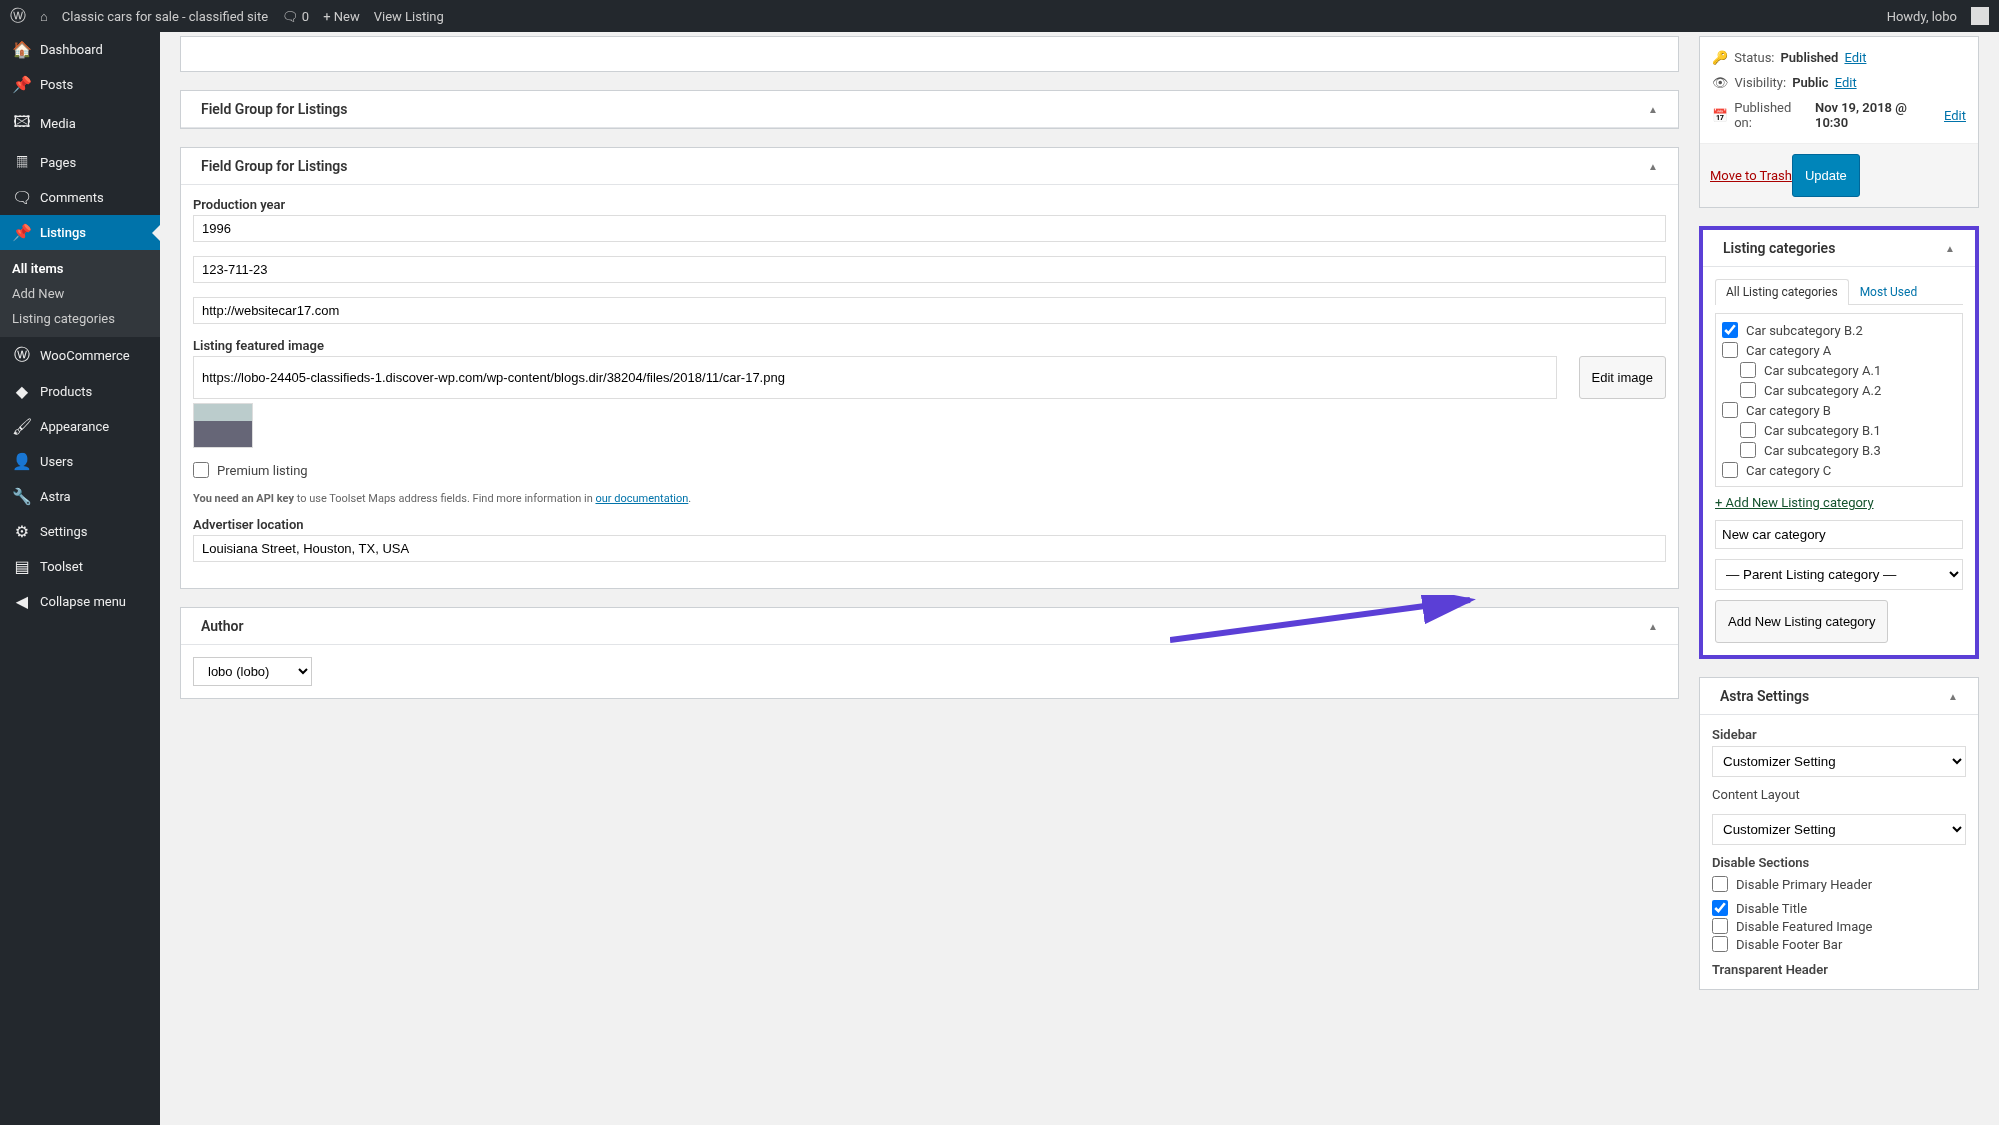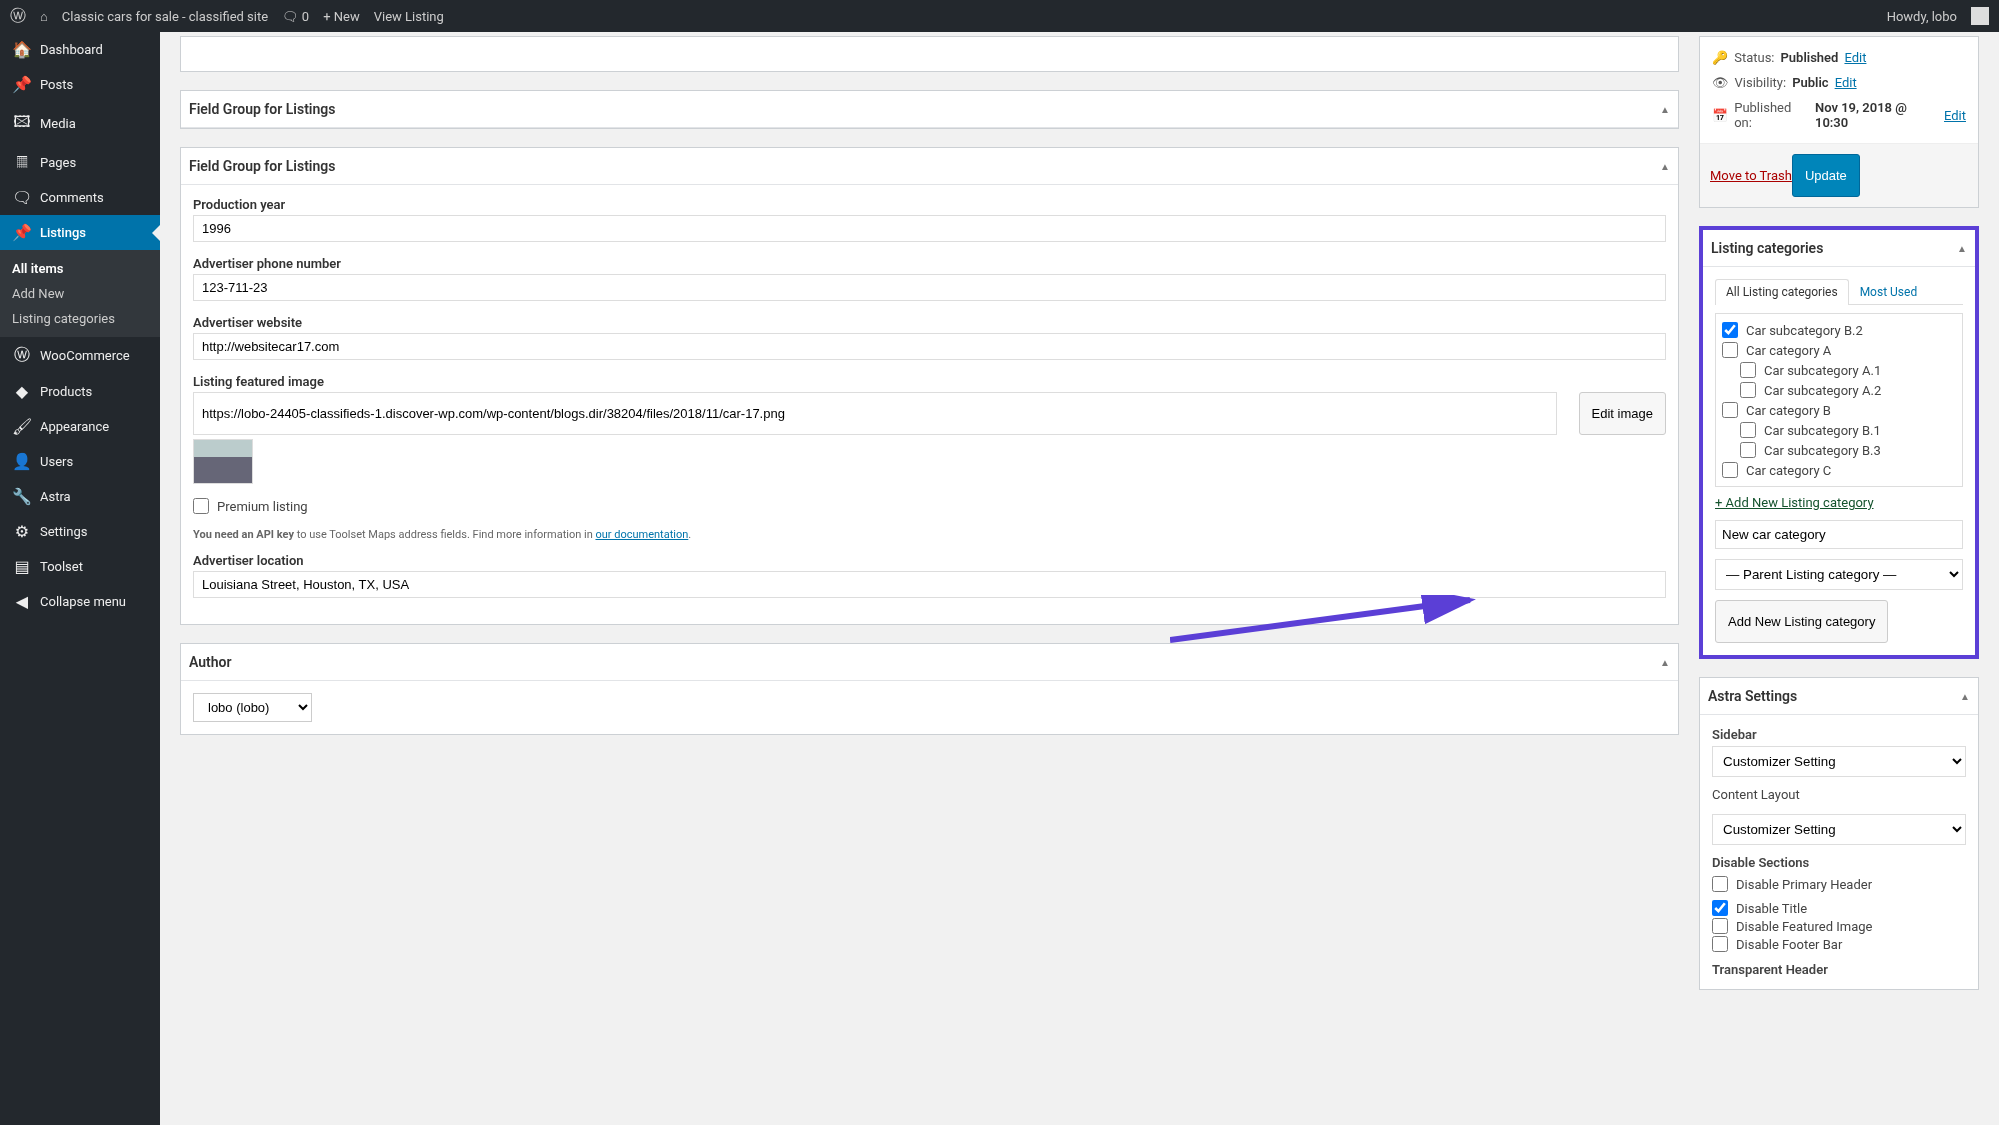--- a/index.html
+++ b/index.html
@@ -22,7 +22,7 @@
 .main-col{flex:1;min-width:0}
 .side-col{width:280px;flex-shrink:0}
 .postbox{background:#fff;border:1px solid #ccd0d4;margin-top:18px}
-.postbox-header{padding:10px 8px;border-bottom:1px solid #e2e4e7;display:flex;justify-content:space-between;align-items:center;cursor:pointer}
+.postbox-header{padding:10px 20px;border-bottom:1px solid #e2e4e7;display:flex;justify-content:space-between;align-items:center;cursor:pointer}
 .postbox-header h2{font-size:14px;font-weight:600;color:#333}
 .postbox-body{padding:12px}
 .field{margin-bottom:14px}

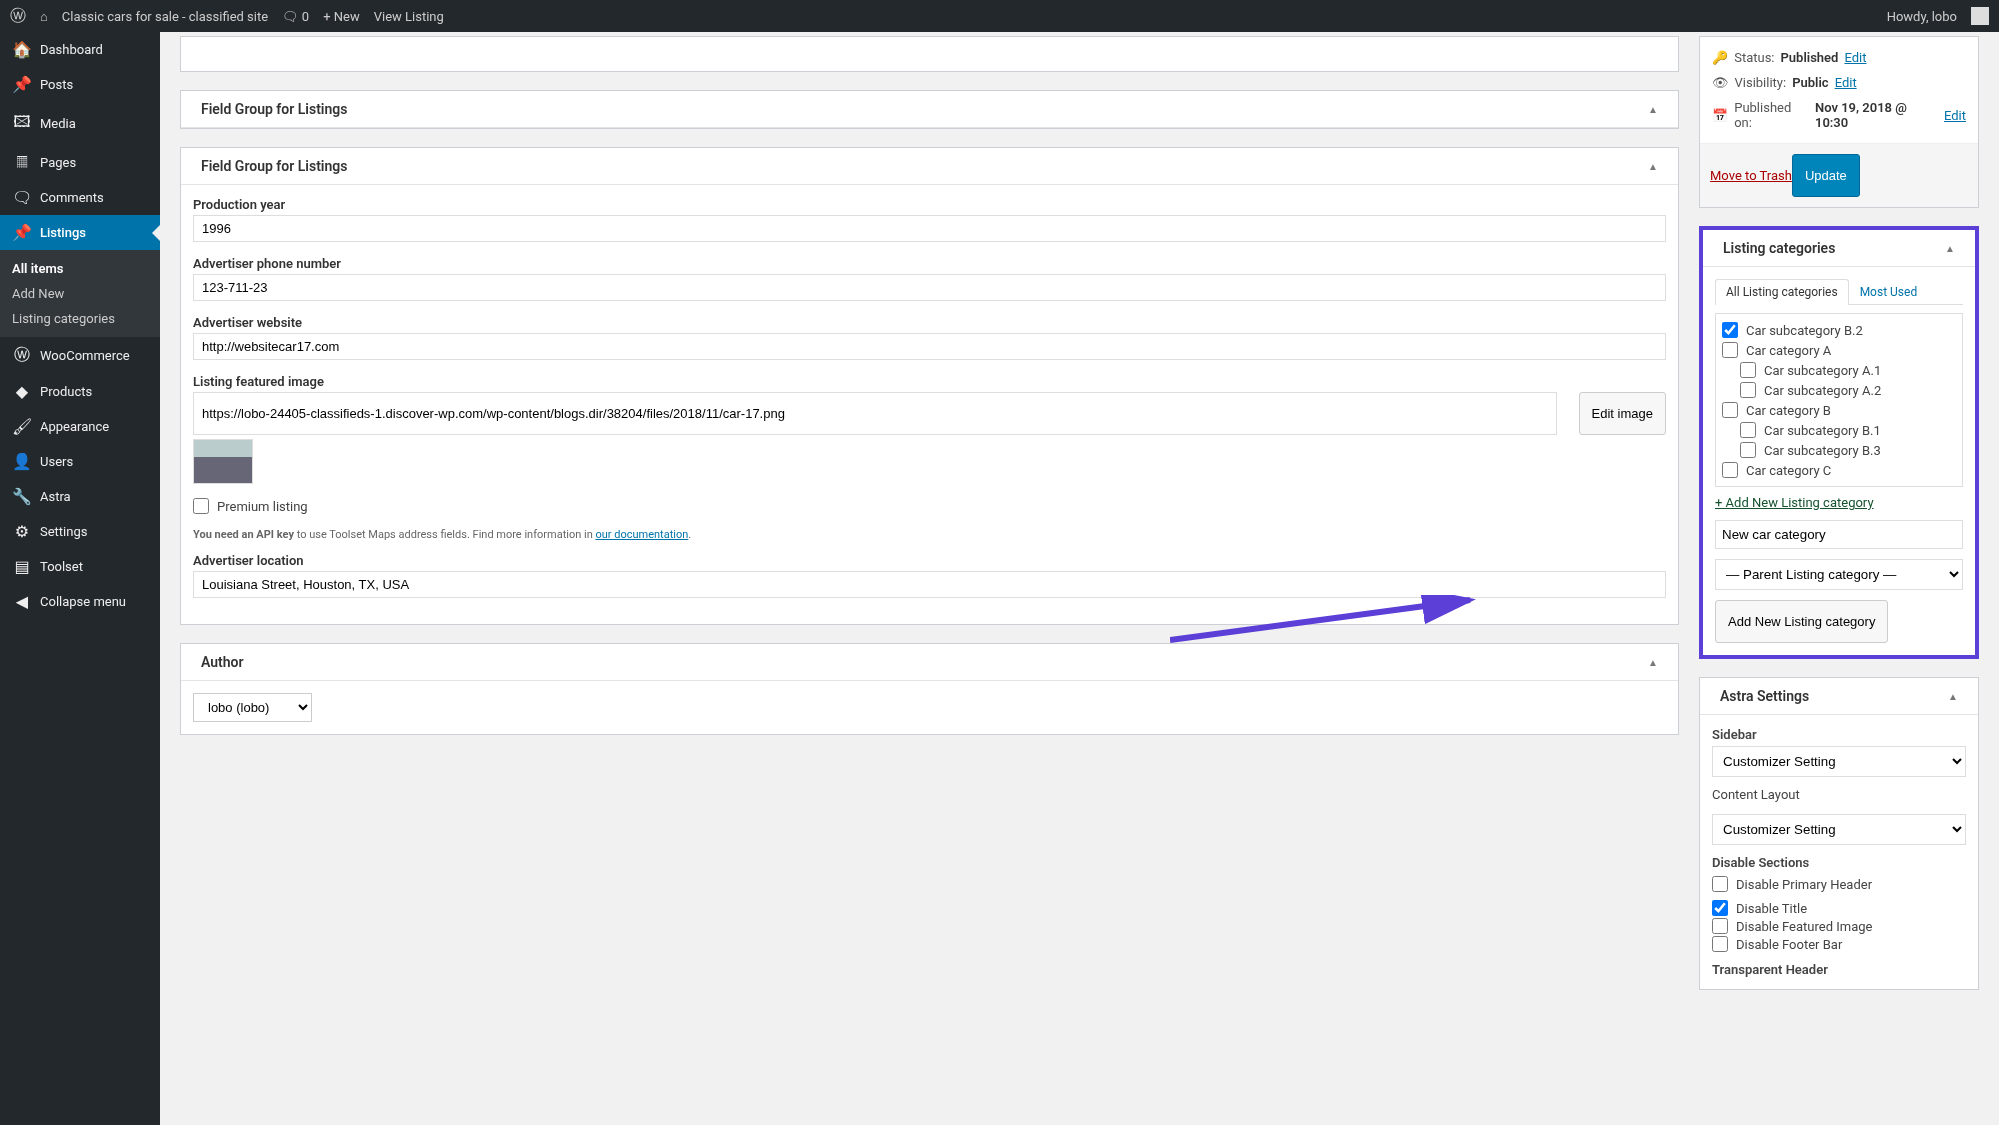--- a/index.html
+++ b/index.html
@@ -167,7 +167,6 @@
             <input type="text" value="1996" style="">
           </div>
           <div class="field">
-            <label>Advertiser phone number</label>
             <input type="text" value="123-711-23" style="">
           </div>
           <div class="field">

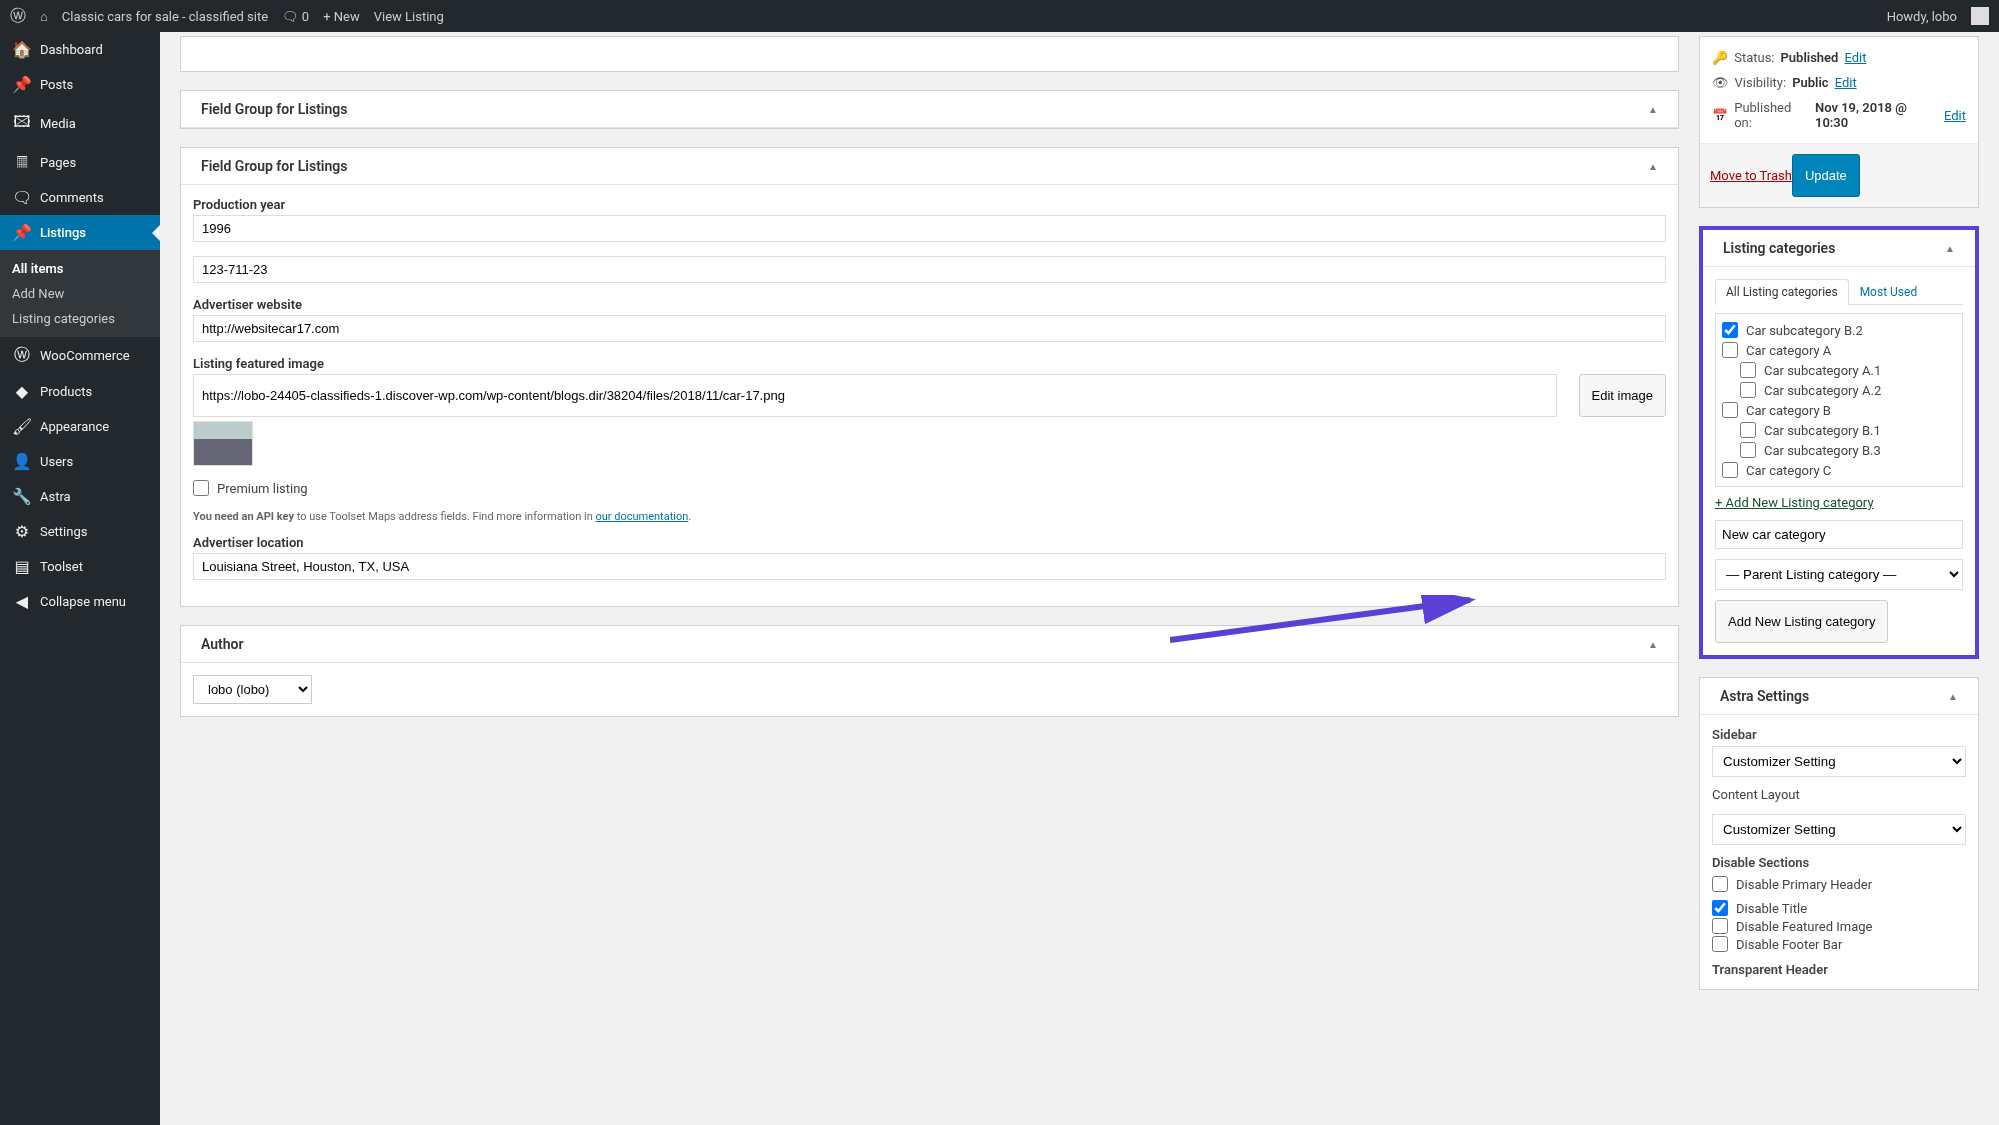--- a/index.html
+++ b/index.html
@@ -170,7 +170,6 @@
             <input type="text" value="123-711-23" style="">
           </div>
           <div class="field">
-            <label>Advertiser website</label>
             <input type="text" value="http://websitecar17.com" style="">
           </div>
           <div class="field">

